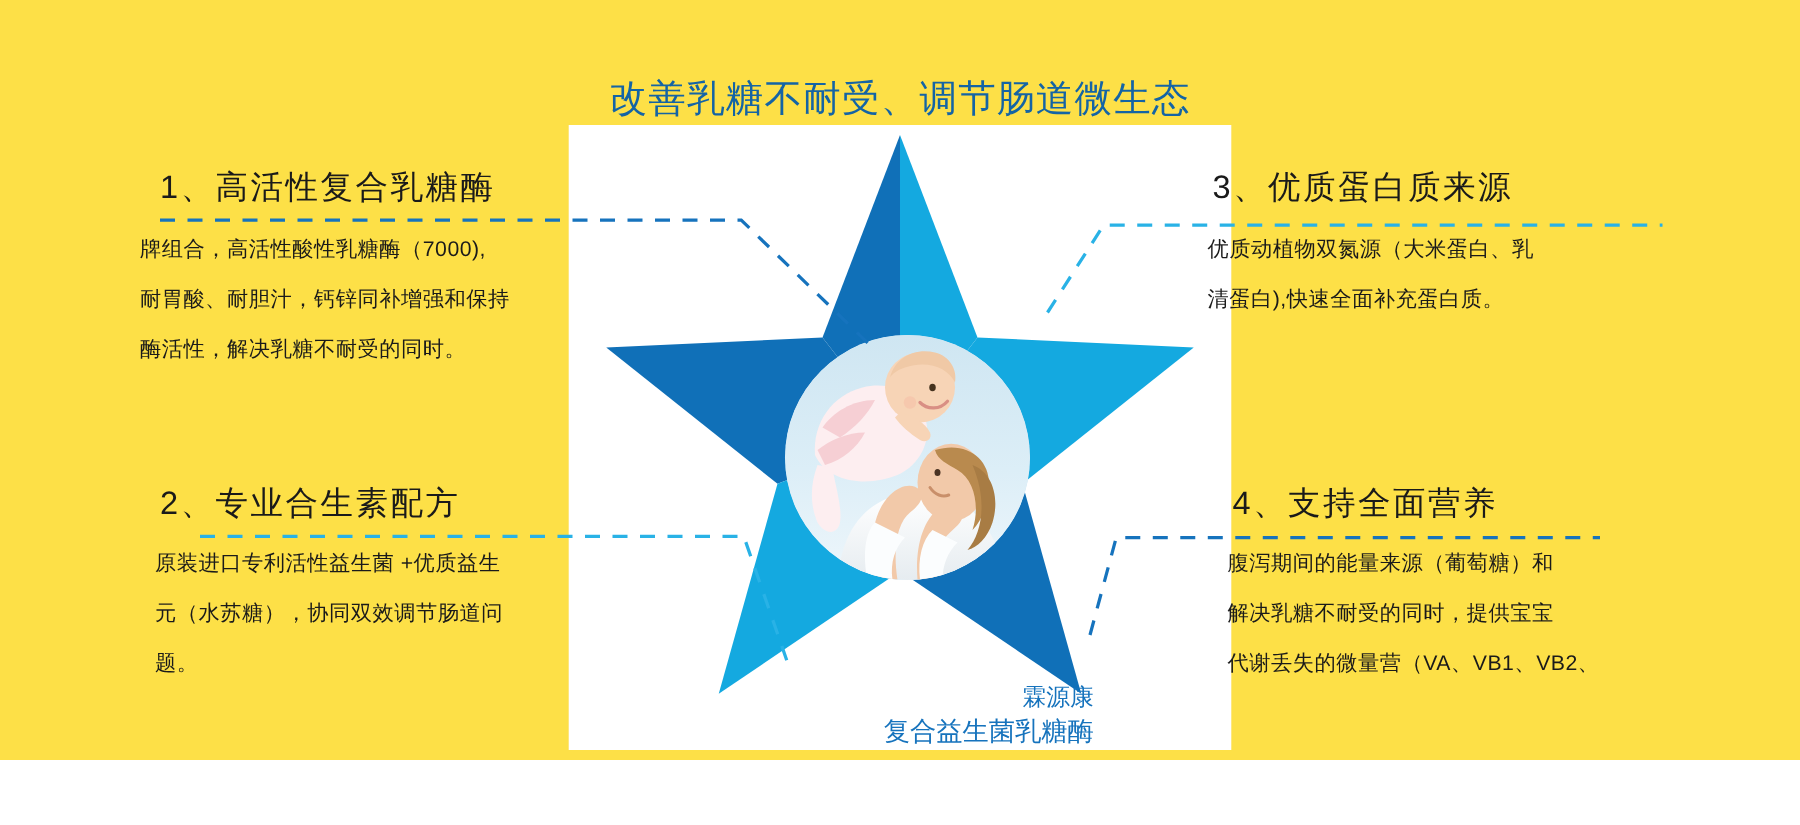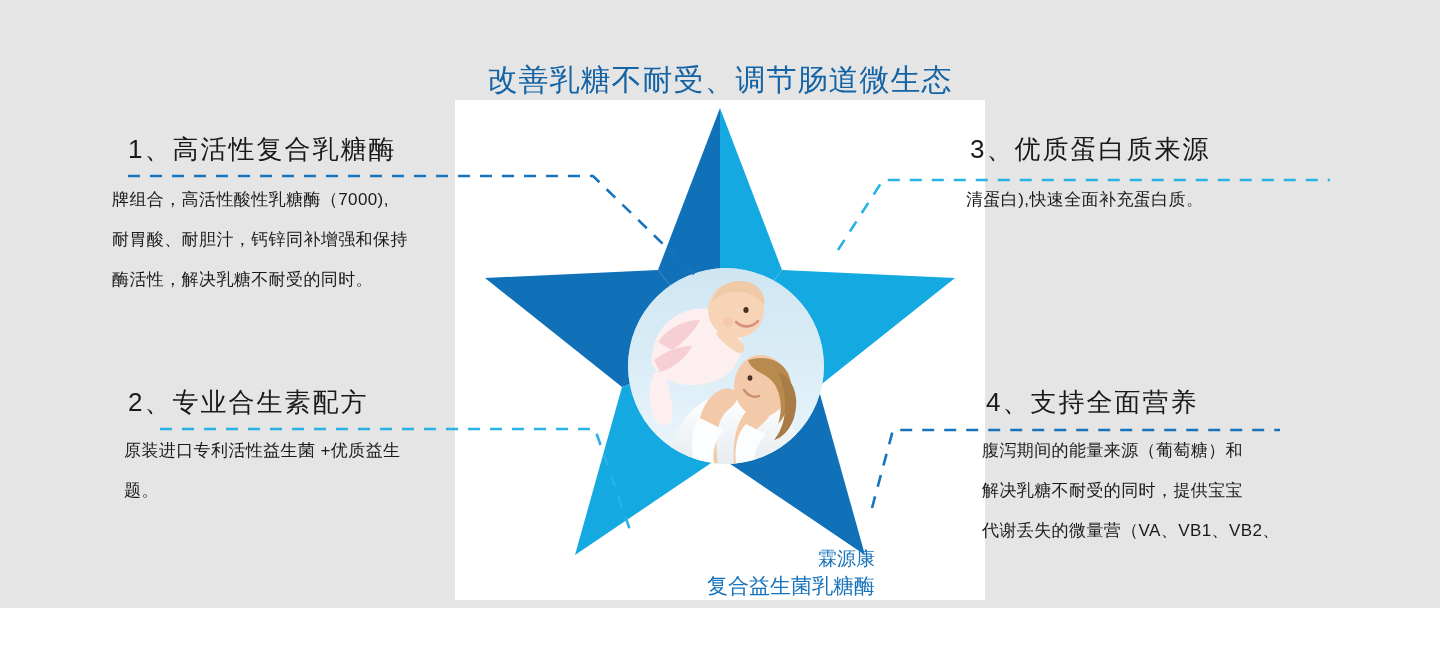--- a/index.html
+++ b/index.html
@@ -10,7 +10,7 @@
     font-family:"Liberation Sans","DejaVu Sans",sans-serif;
     overflow:hidden;
   }
-  #stage{position:relative;width:1440px;height:608px;background:#e5e5e5;}
+  #stage{position:relative;width:1440px;height:608px;background:#fde047;}
 
   
   .main-title{

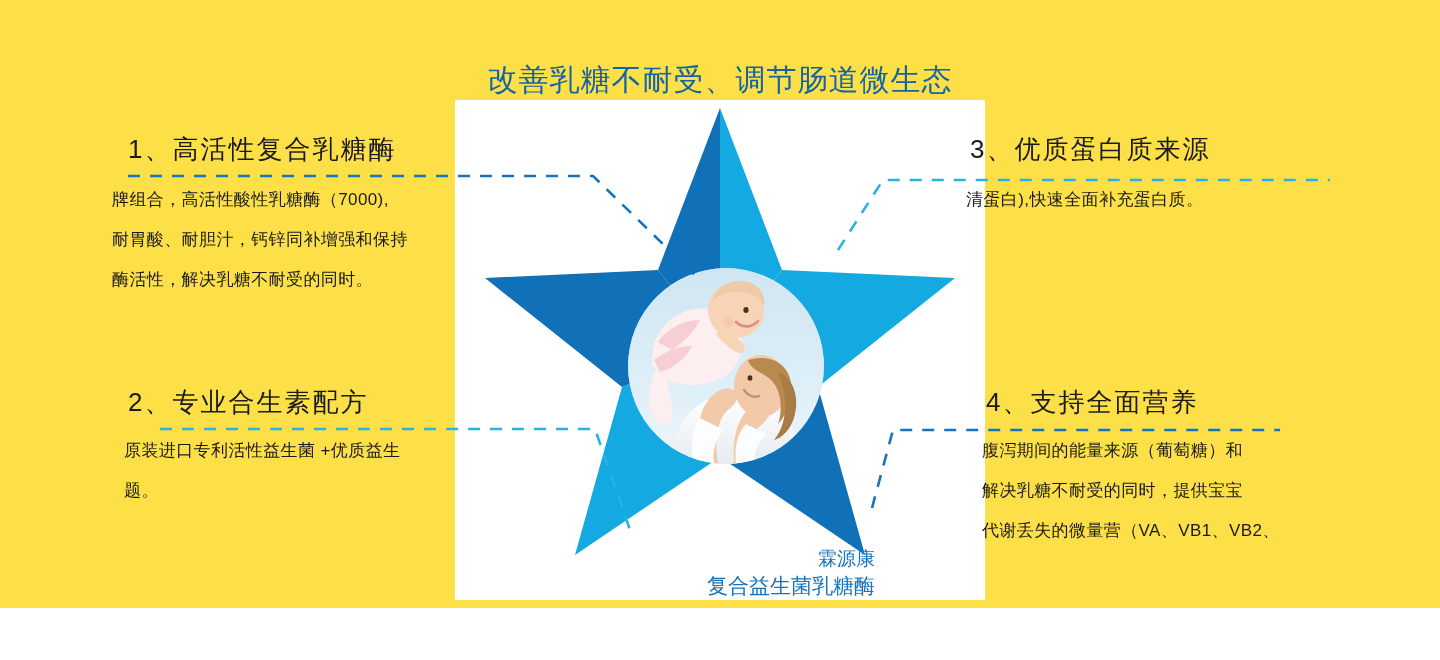--- a/index.html
+++ b/index.html
@@ -303,6 +303,7 @@
   <div class="block" id="blk3">
     <div class="hd">3、优质蛋白质来源</div>
     <div class="bd">
+      <p>优质动植物双氮源（大米蛋白、乳</p>
       <p>清蛋白),快速全面补充蛋白质。</p>
     </div>
   </div>

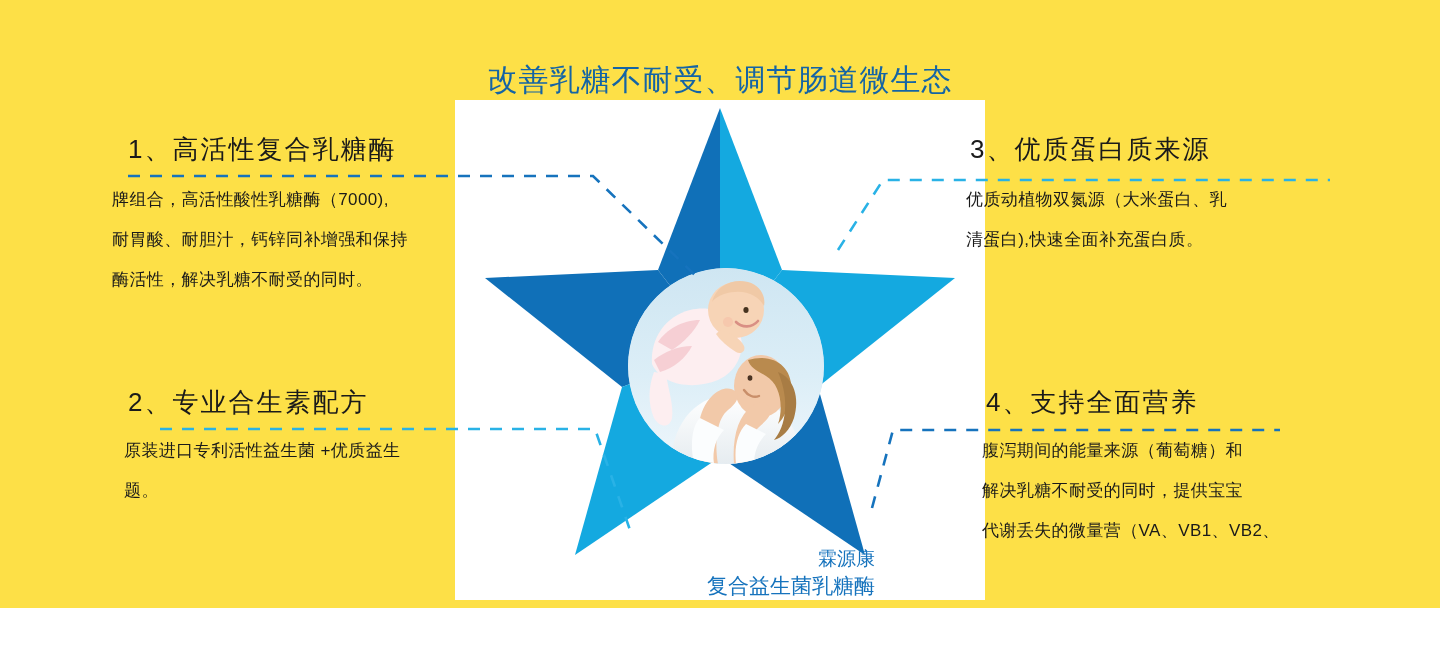--- a/index.html
+++ b/index.html
@@ -296,6 +296,7 @@
     <div class="hd">2、专业合生素配方</div>
     <div class="bd">
       <p>原装进口专利活性益生菌 +优质益生</p>
+      <p>元（水苏糖），协同双效调节肠道问</p>
       <p>题。</p>
     </div>
   </div>

